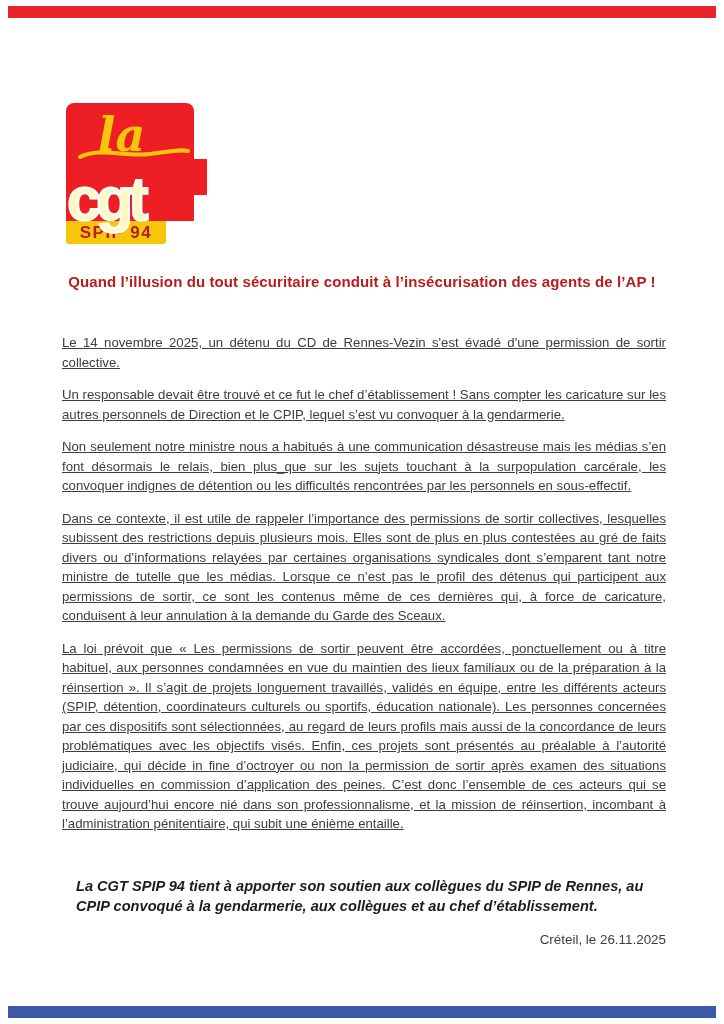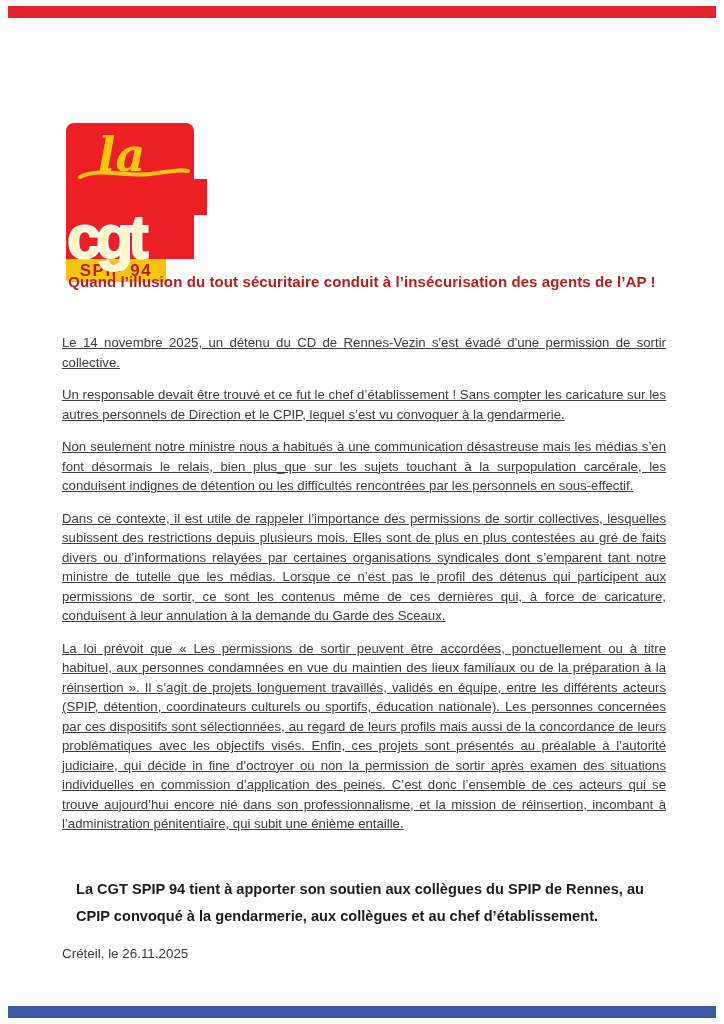--- a/index.html
+++ b/index.html
@@ -25,10 +25,9 @@
   .logo-red {
     position: relative;
     width: 128px;
-    height: 136px;
+    height: 118px;
     border-radius: 8px 8px 0 0;
     overflow: visible;
-    margin-top: 20px;
   }
   .logo-nub {
     position: absolute;

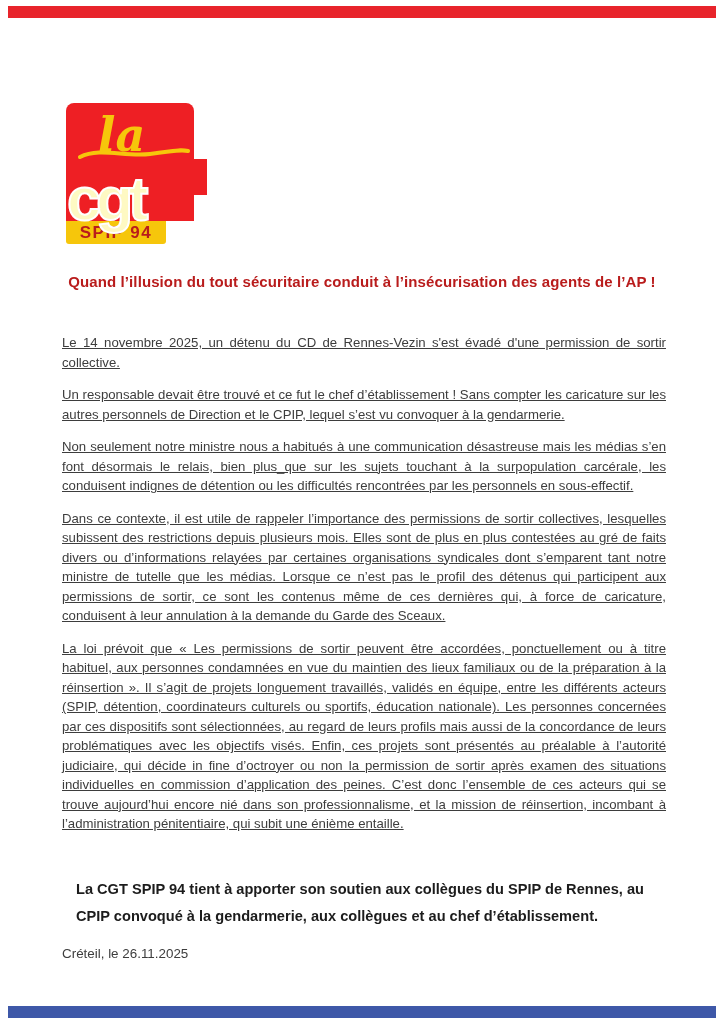--- a/index.html
+++ b/index.html
@@ -134,7 +134,7 @@
   <div class="content">
     <p class="body-par">Le 14 novembre 2025, un détenu du CD de Rennes-Vezin s'est évadé d'une permission de sortir collective.</p>
     <p class="body-par">Un responsable devait être trouvé et ce fut le chef d’établissement ! Sans compter les caricature sur les autres personnels de Direction et le CPIP, lequel s’est vu convoquer à la gendarmerie.</p>
-    <p class="body-par">Non seulement notre ministre nous a habitués à une communication désastreuse mais les médias s’en font désormais le relais, bien plus_que sur les sujets touchant à la surpopulation carcérale, les conduisent indignes de détention ou les difficultés rencontrées par les personnels en sous-effectif.</p>
+    <p class="body-par">Non seulement notre ministre nous a habitués à une communication désastreuse mais les médias s’en font désormais le relais, bien plus_que sur les sujets touchant à la surpopulation carcérale, les convoquer indignes de détention ou les difficultés rencontrées par les personnels en sous-effectif.</p>
     <p class="body-par">Dans ce contexte, il est utile de rappeler l’importance des permissions de sortir collectives, lesquelles subissent des restrictions depuis plusieurs mois. Elles sont de plus en plus contestées au gré de faits divers ou d’informations relayées par certaines organisations syndicales dont s’emparent tant notre ministre de tutelle que les médias. Lorsque ce n’est pas le profil des détenus qui participent aux permissions de sortir, ce sont les contenus même de ces dernières qui, à force de caricature, conduisent à leur annulation à la demande du Garde des Sceaux.</p>
     <p class="body-par">La loi prévoit que « Les permissions de sortir peuvent être accordées, ponctuellement ou à titre habituel, aux personnes condamnées en vue du maintien des lieux familiaux ou de la préparation à la réinsertion ». Il s’agit de projets longuement travaillés, validés en équipe, entre les différents acteurs (SPIP, détention, coordinateurs culturels ou sportifs, éducation nationale). Les personnes concernées par ces dispositifs sont sélectionnées, au regard de leurs profils mais aussi de la concordance de leurs problématiques avec les objectifs visés. Enfin, ces projets sont présentés au préalable à l’autorité judiciaire, qui décide in fine d’octroyer ou non la permission de sortir après examen des situations individuelles en commission d’application des peines. C’est donc l’ensemble de ces acteurs qui se trouve aujourd’hui encore nié dans son professionnalisme, et la mission de réinsertion, incombant à l’administration pénitentiaire, qui subit une énième entaille.</p>
 

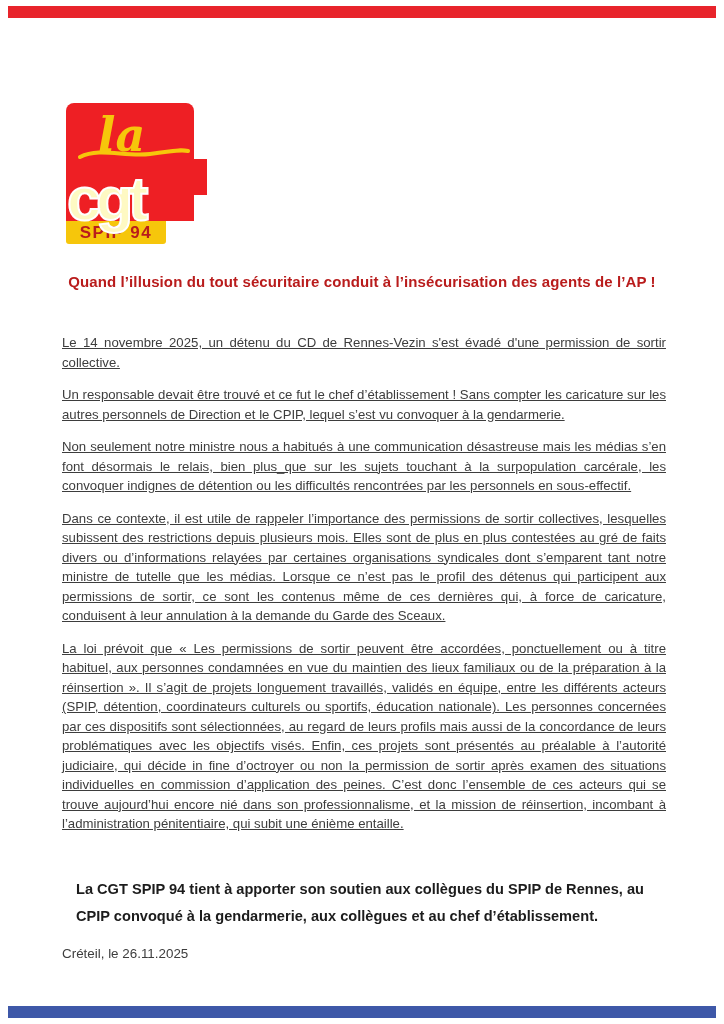--- a/index.html
+++ b/index.html
@@ -100,9 +100,10 @@
     padding-right: 6px;
     font-weight: bold;
     font-size: 14.6px;
-    line-height: 27px;
+    line-height: 20px;
     color: #1c1c1c;
     text-align: left;
+    font-style: italic;
   }
   .dateline {
     margin-top: 16px;

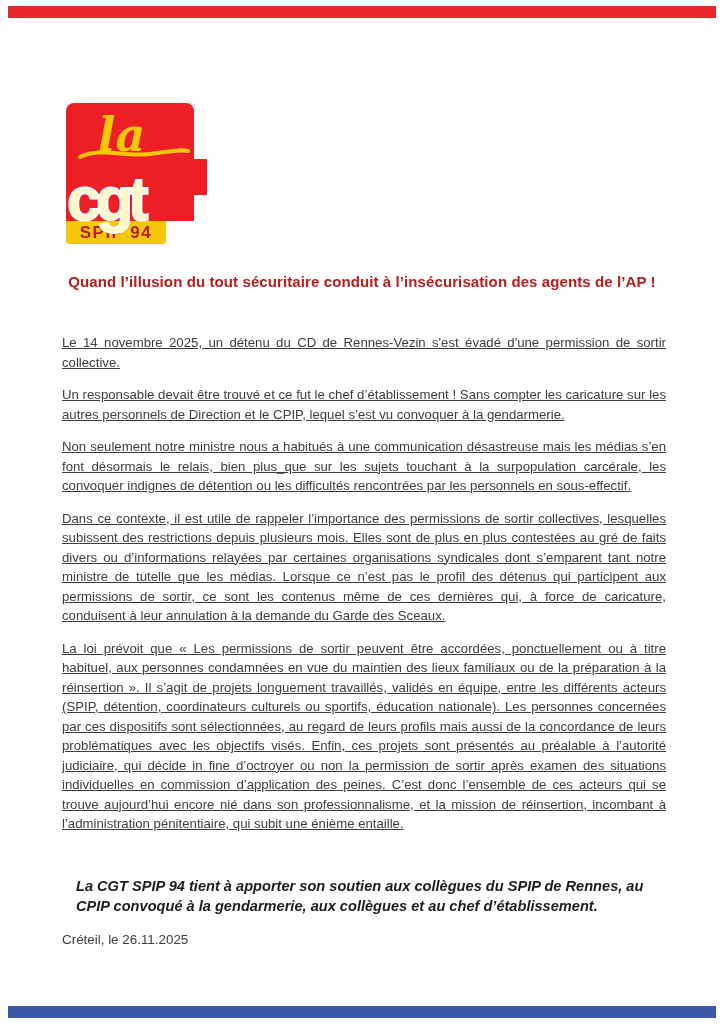--- a/index.html
+++ b/index.html
@@ -107,6 +107,7 @@
   }
   .dateline {
     margin-top: 16px;
+    text-align: right;
     font-size: 13.4px;
     color: #3d3d3d;
   }

